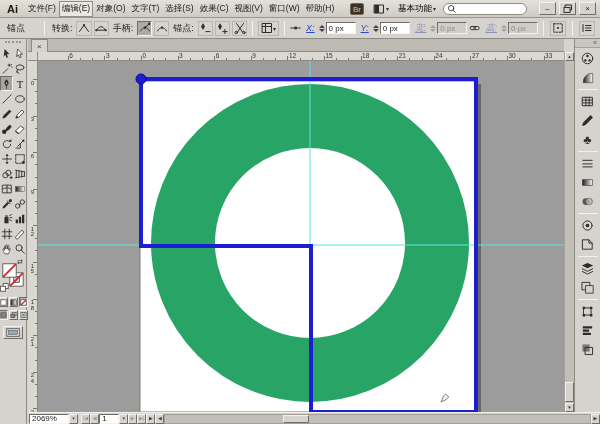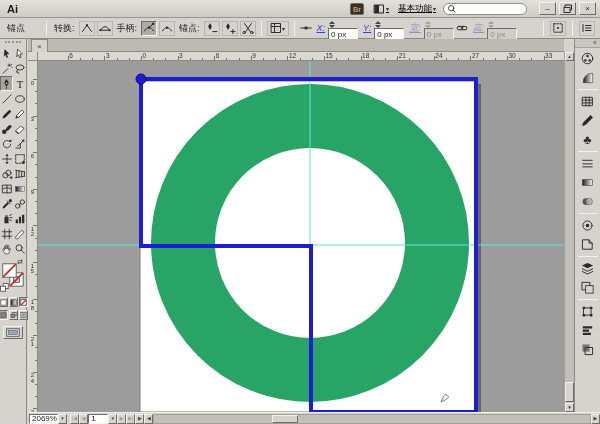--- a/index.html
+++ b/index.html
@@ -412,6 +412,17 @@
 
   <div class="menubar">
     <span class="logo">Ai</span>
+    <span class="menus" id="menus">
+        <span class="menu-item">文件(F)</span>
+        <span class="menu-item active">编辑(E)</span>
+        <span class="menu-item">对象(O)</span>
+        <span class="menu-item">文字(T)</span>
+        <span class="menu-item">选择(S)</span>
+        <span class="menu-item">效果(C)</span>
+        <span class="menu-item">视图(V)</span>
+        <span class="menu-item">窗口(W)</span>
+        <span class="menu-item">帮助(H)</span>
+      </span>
     <span class="mb-right">
       <button class="mb-btn">
           <svg width="14" height="12">

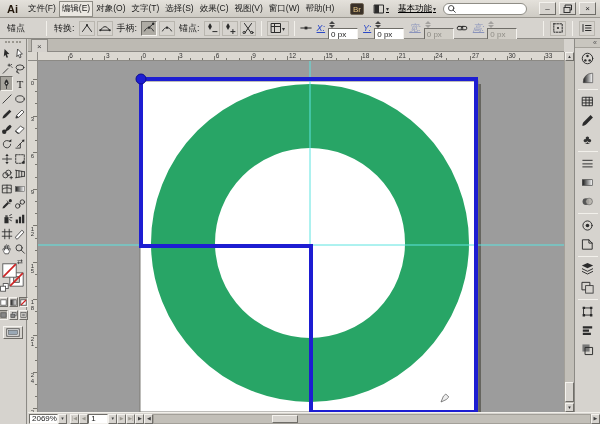--- a/index.html
+++ b/index.html
@@ -20,7 +20,7 @@
   .menu-item{padding:2px 3px;font-size:8.5px;white-space:nowrap;}
   .menu-item.active{border:1px solid #8f8d86;background:#eae7e1;padding:1px 2px;}
   .mb-right{margin-left:auto;display:flex;align-items:center;gap:5px;}
-  .mb-btn{height:14px;background:transparent;border:1px solid transparent;display:flex;align-items:center;gap:1px;padding:0 1px;font-size:8.5px;text-decoration:underline;}
+  .mb-btn{height:14px;background:transparent;border:1px solid transparent;display:flex;align-items:center;gap:1px;padding:0 1px;font-size:8.5px;}
   .caret{font-size:6px;color:#333;}
   .searchbox{width:84px;height:12px;background:#fff;border:1px solid #8f8d86;border-radius:6px;
              display:flex;align-items:center;padding:0 3px;gap:2px;}

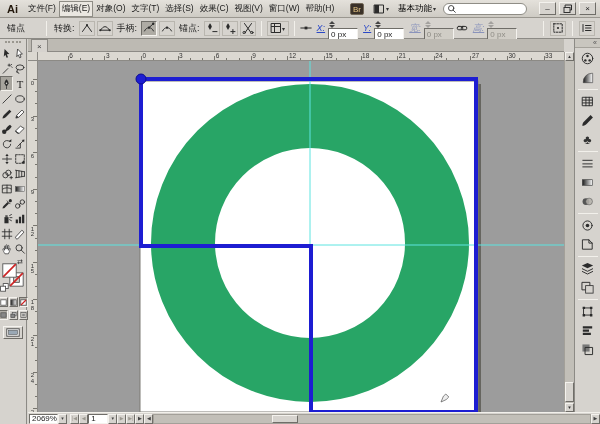--- a/index.html
+++ b/index.html
@@ -38,7 +38,7 @@
   .cb-btn.pressed{background:#aeaba4;border-color:#6f6d68 #f4f2ee #f4f2ee #6f6d68;}
   .cb-xy{color:#2b49c7;text-decoration:underline;font-style:italic;font-size:9px;margin-left:3px;}
   .cb-xy.dim{color:#8a93bb;}
-  .field{display:flex;height:14px;margin-left:1px;flex-direction:column;}
+  .field{display:flex;align-items:center;height:14px;margin-left:1px;}
   .spin{display:flex;flex-direction:column;justify-content:center;width:8px;gap:1px;align-items:center;}
   .spin i{display:block;width:0;height:0;border-left:3px solid transparent;border-right:3px solid transparent;}
   .spin .up{border-bottom:3px solid #444;}

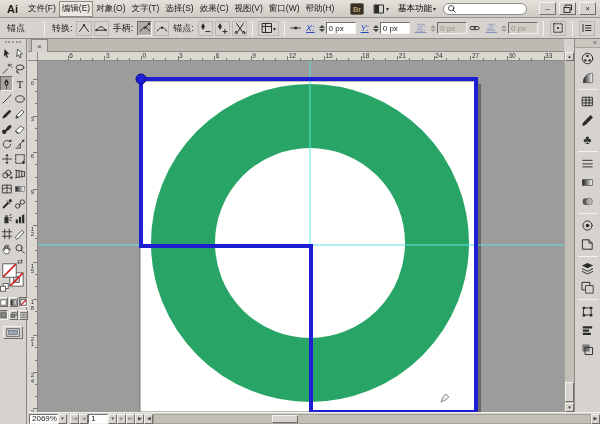--- a/index.html
+++ b/index.html
@@ -890,7 +890,7 @@
   </div>
 
   <div class="statusbar">
-    <span class="sb-field" style="width:29px">2069%</span>
+    <span class="sb-field" style="width:40px">2069%</span>
     <button class="sb-btn">▾</button>
     <span style="width:3px"></span>
     <button class="sb-btn dim">|◀</button>

